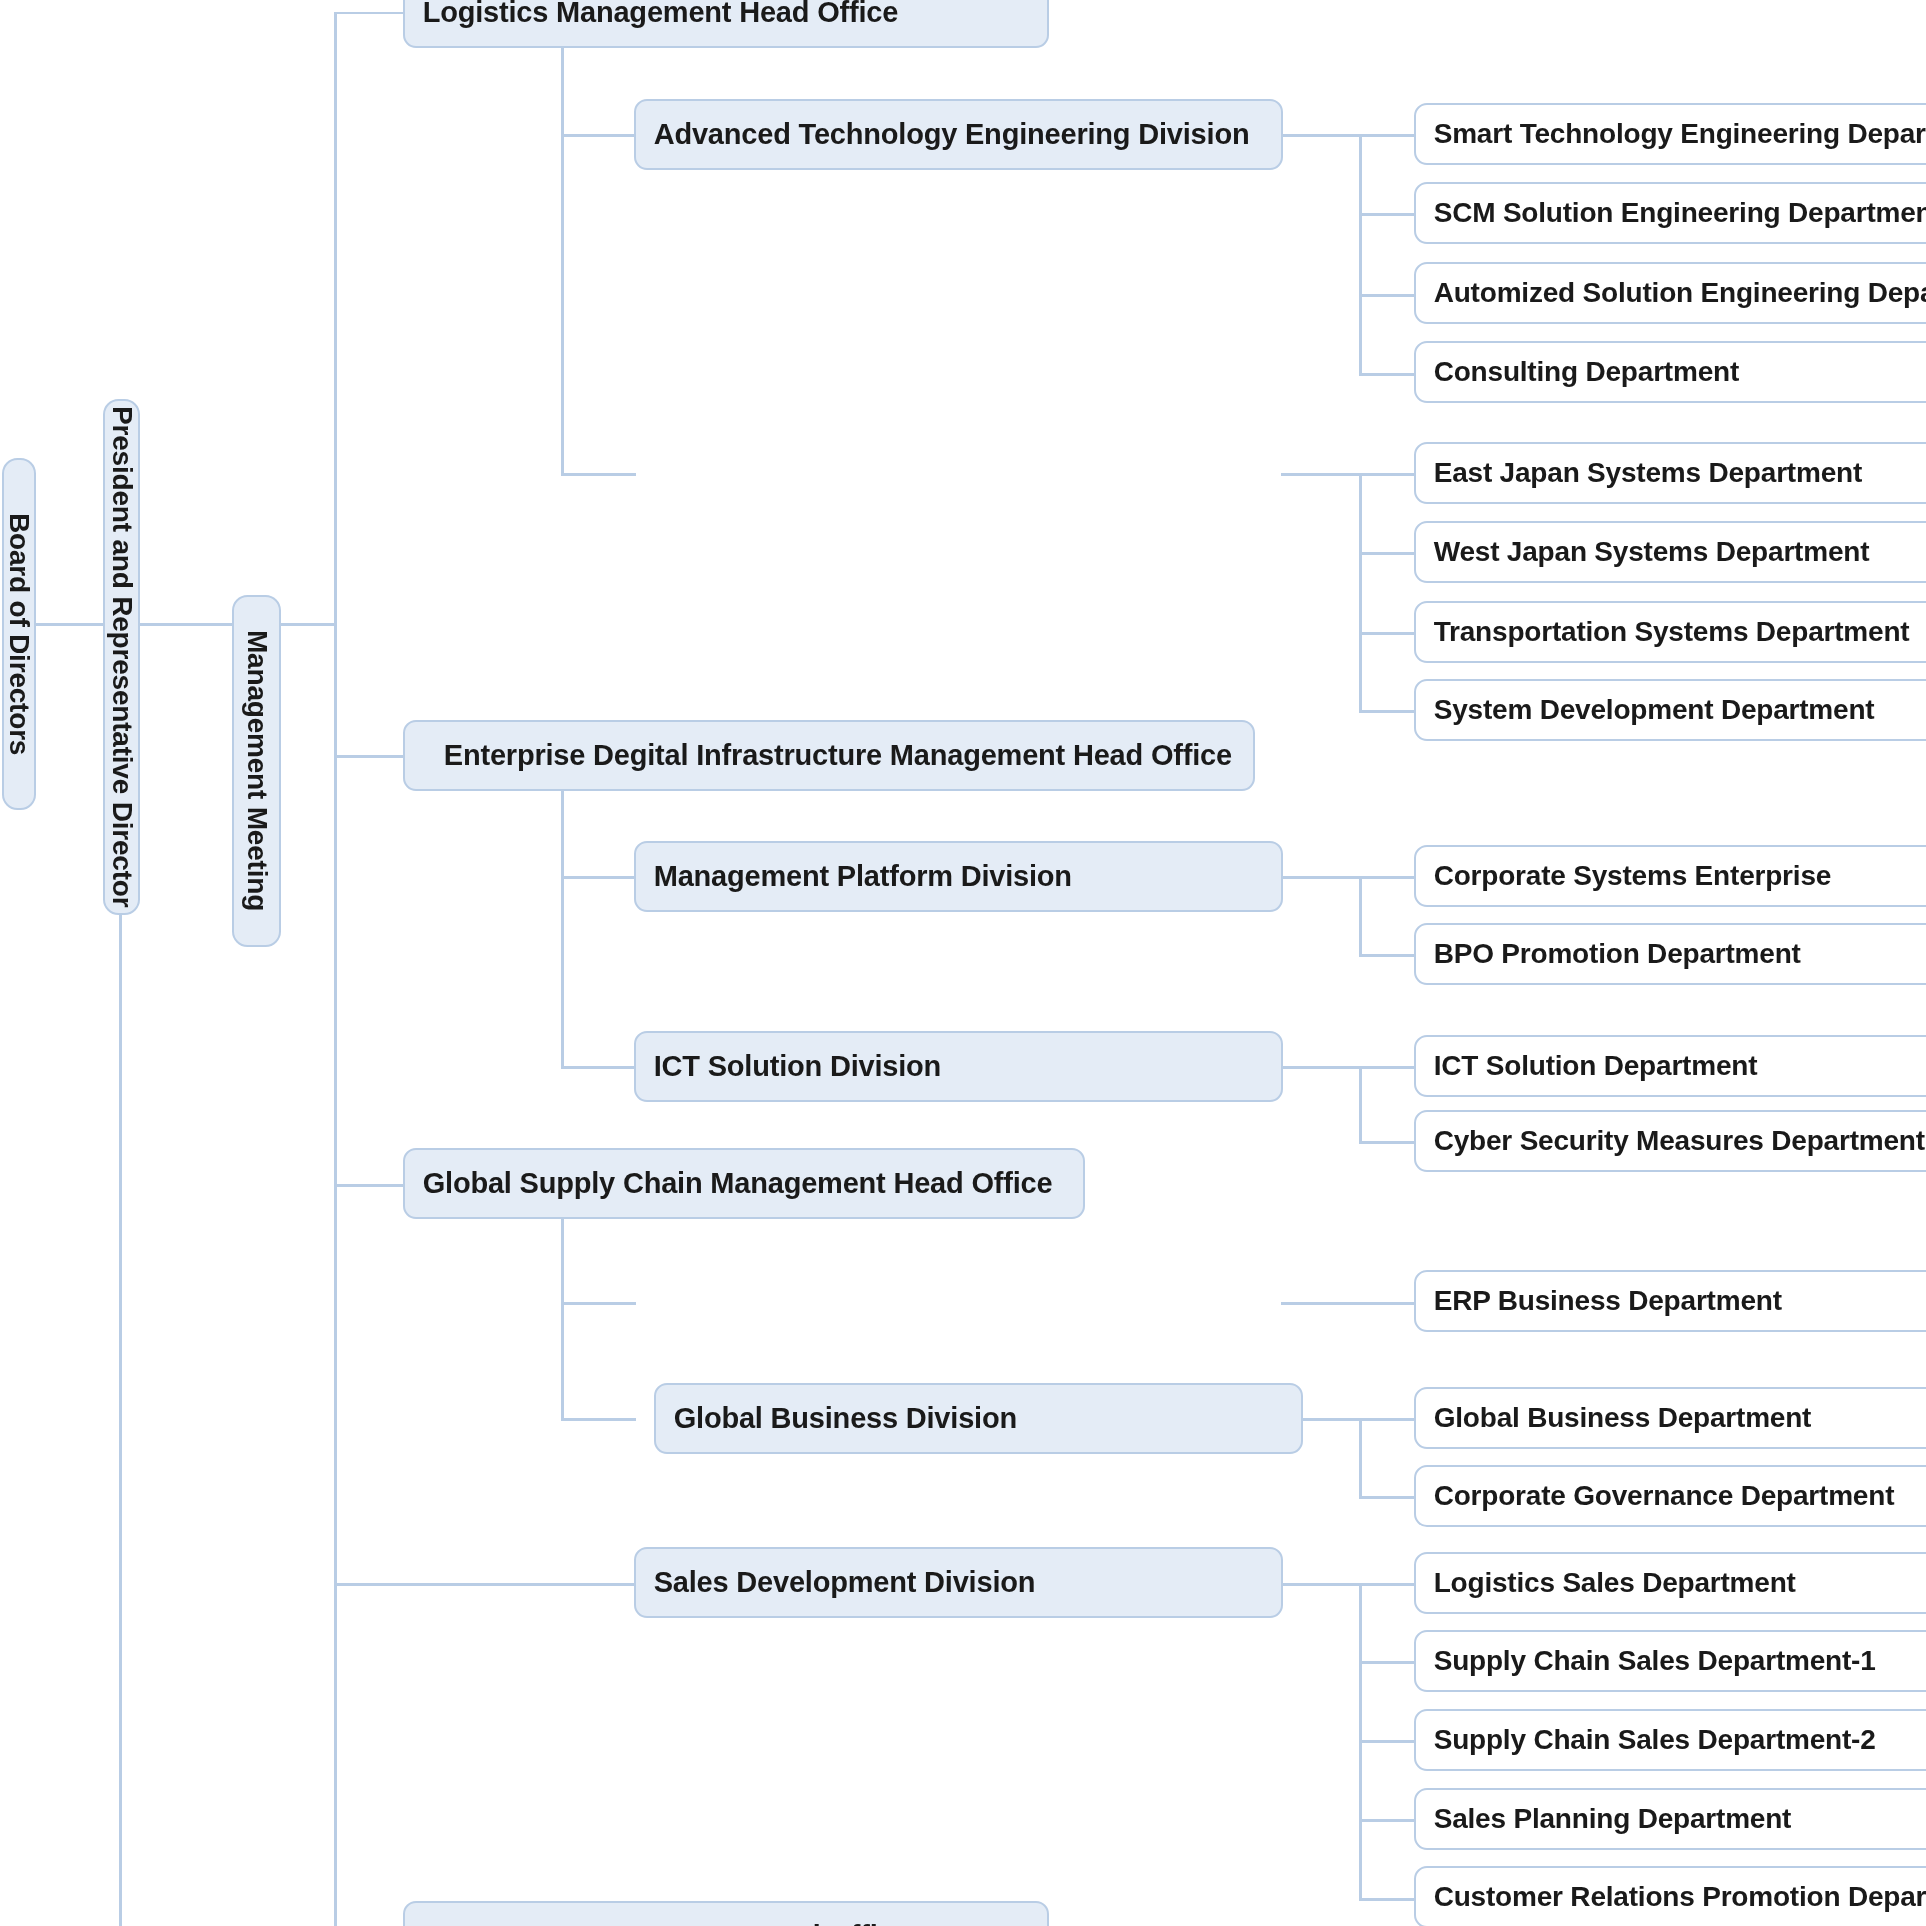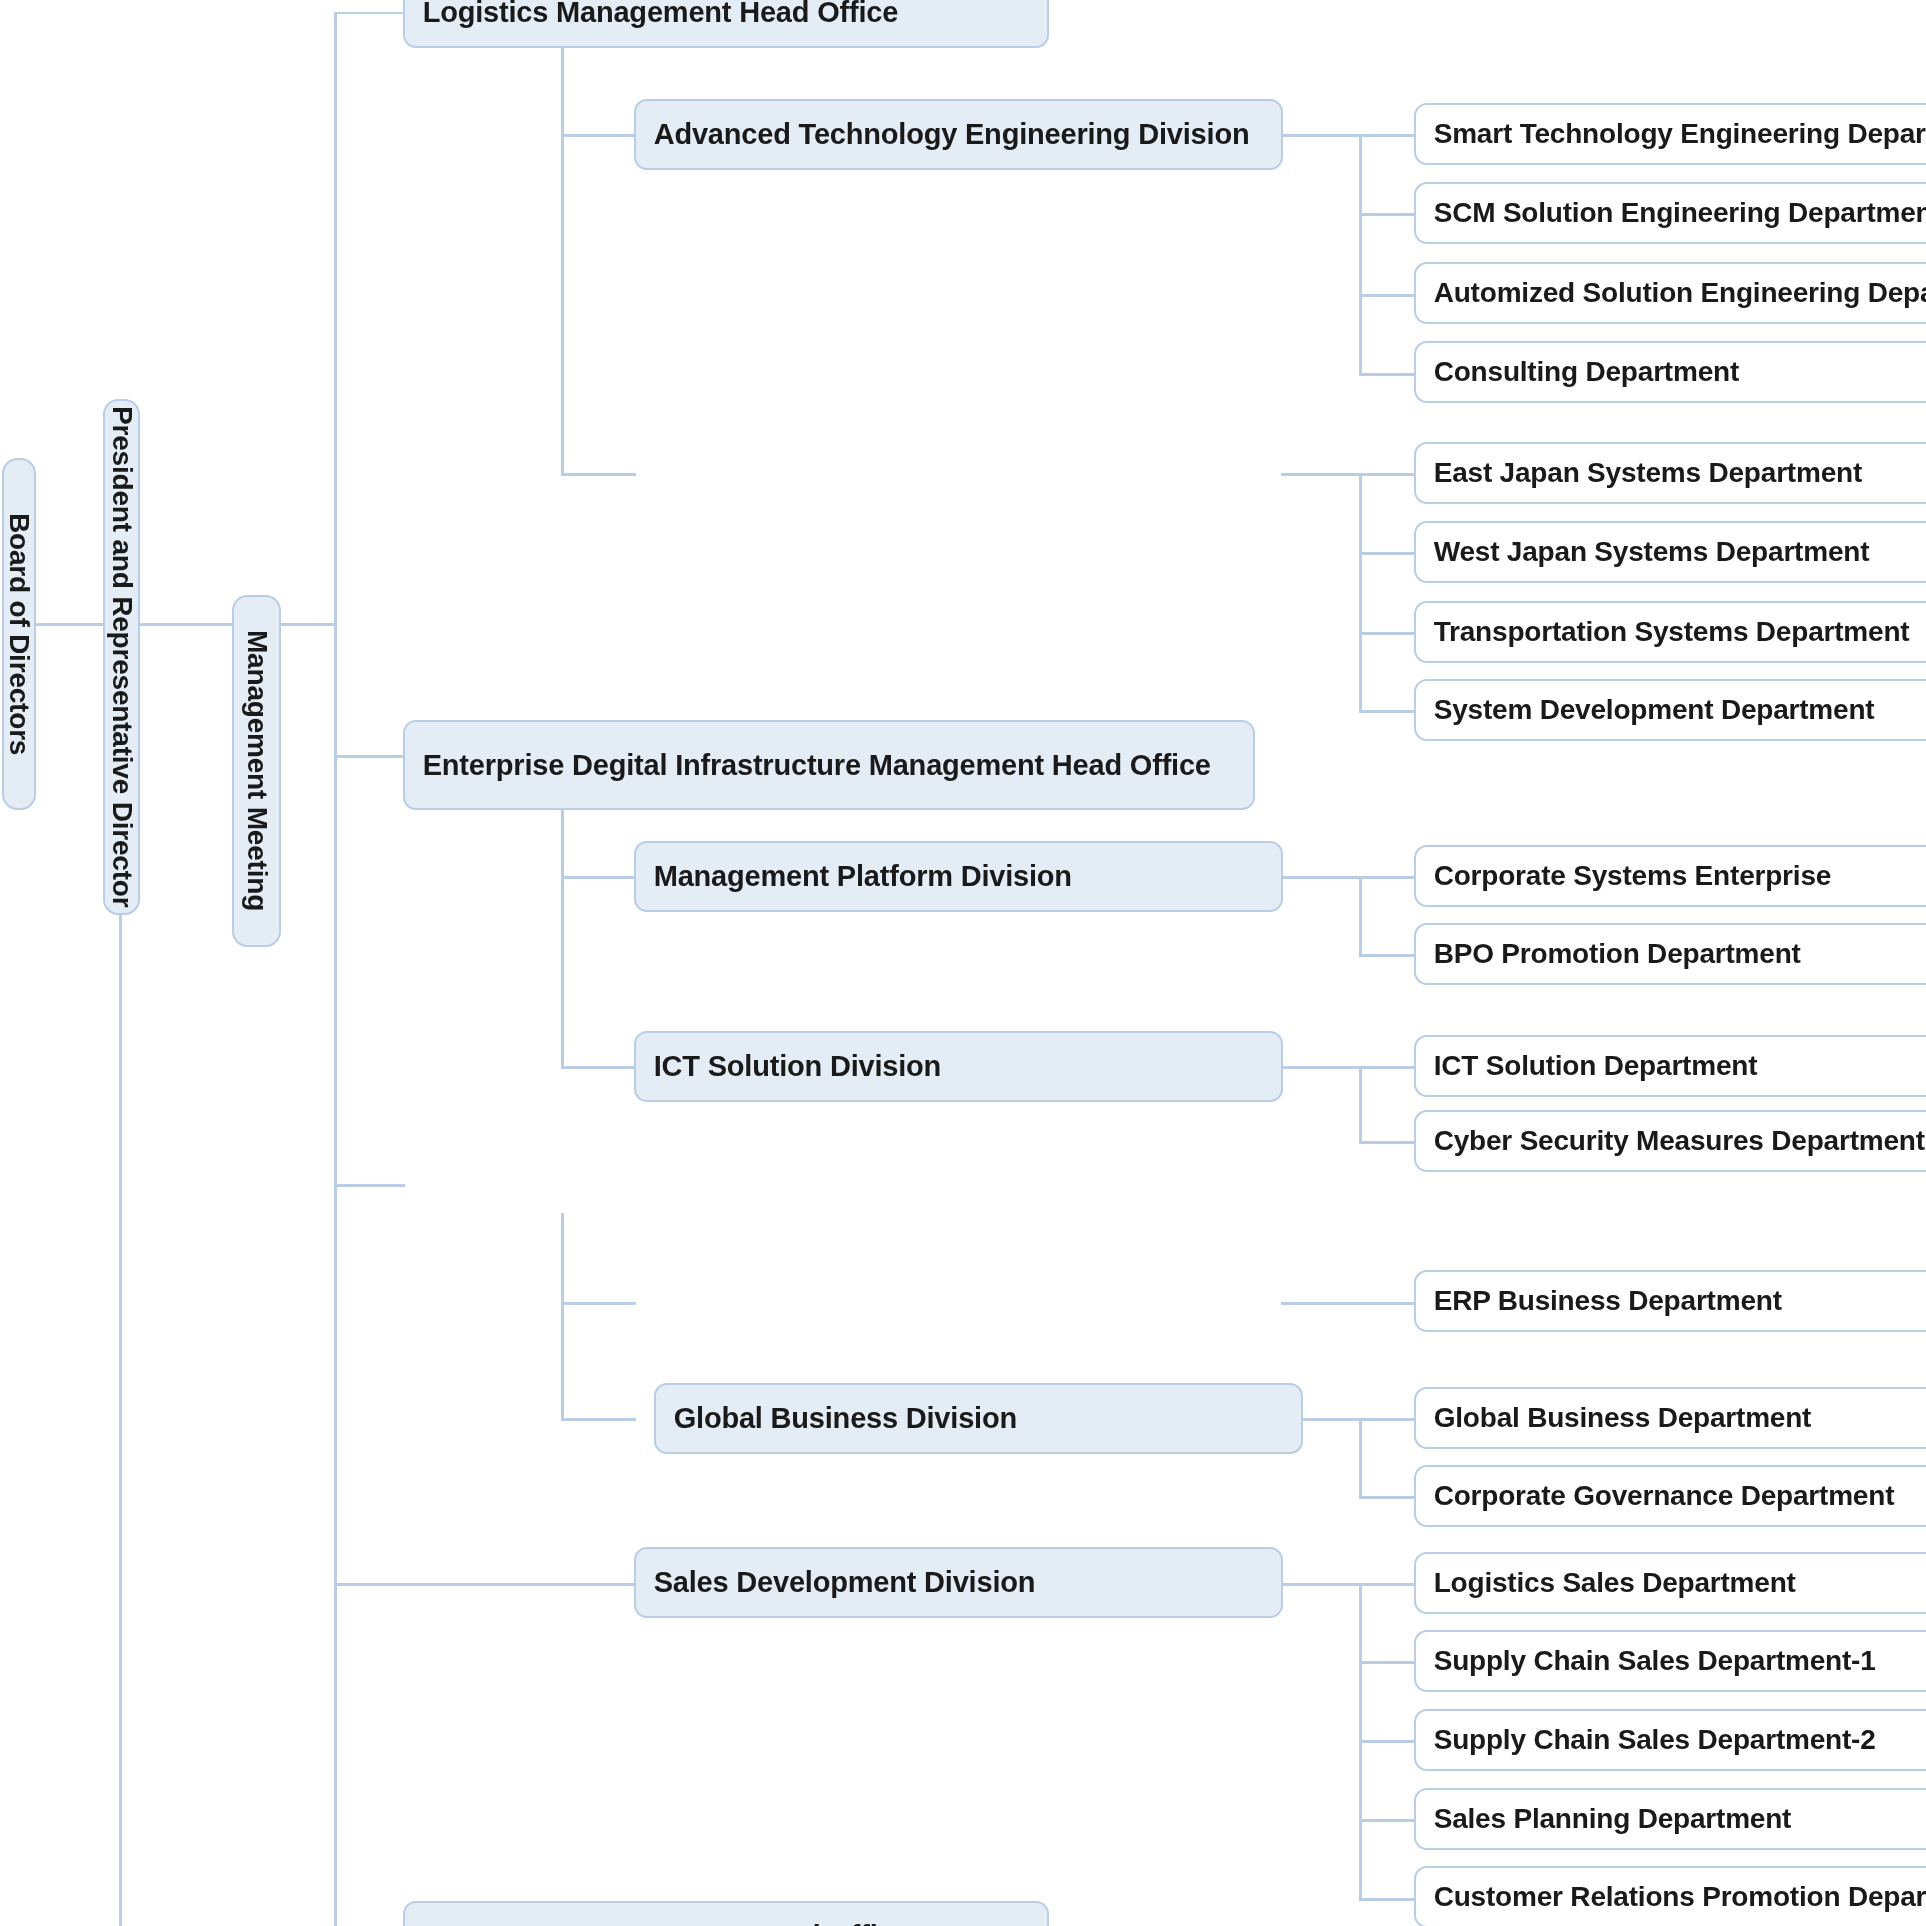--- a/index.html
+++ b/index.html
@@ -139,7 +139,7 @@
     <span class="lbl">Logistics Management Head Office</span>
   </div>
 
-  <div class="node shaded f-ho" style="left:403px; top:720px; width:852px; height:90px;">
+  <div class="node shaded f-ho" style="left:403px; top:720px; width:852px; height:71px;justify-content:center;">
     <span class="lbl">Enterprise Degital Infrastructure Management Head Office</span>
   </div>
 

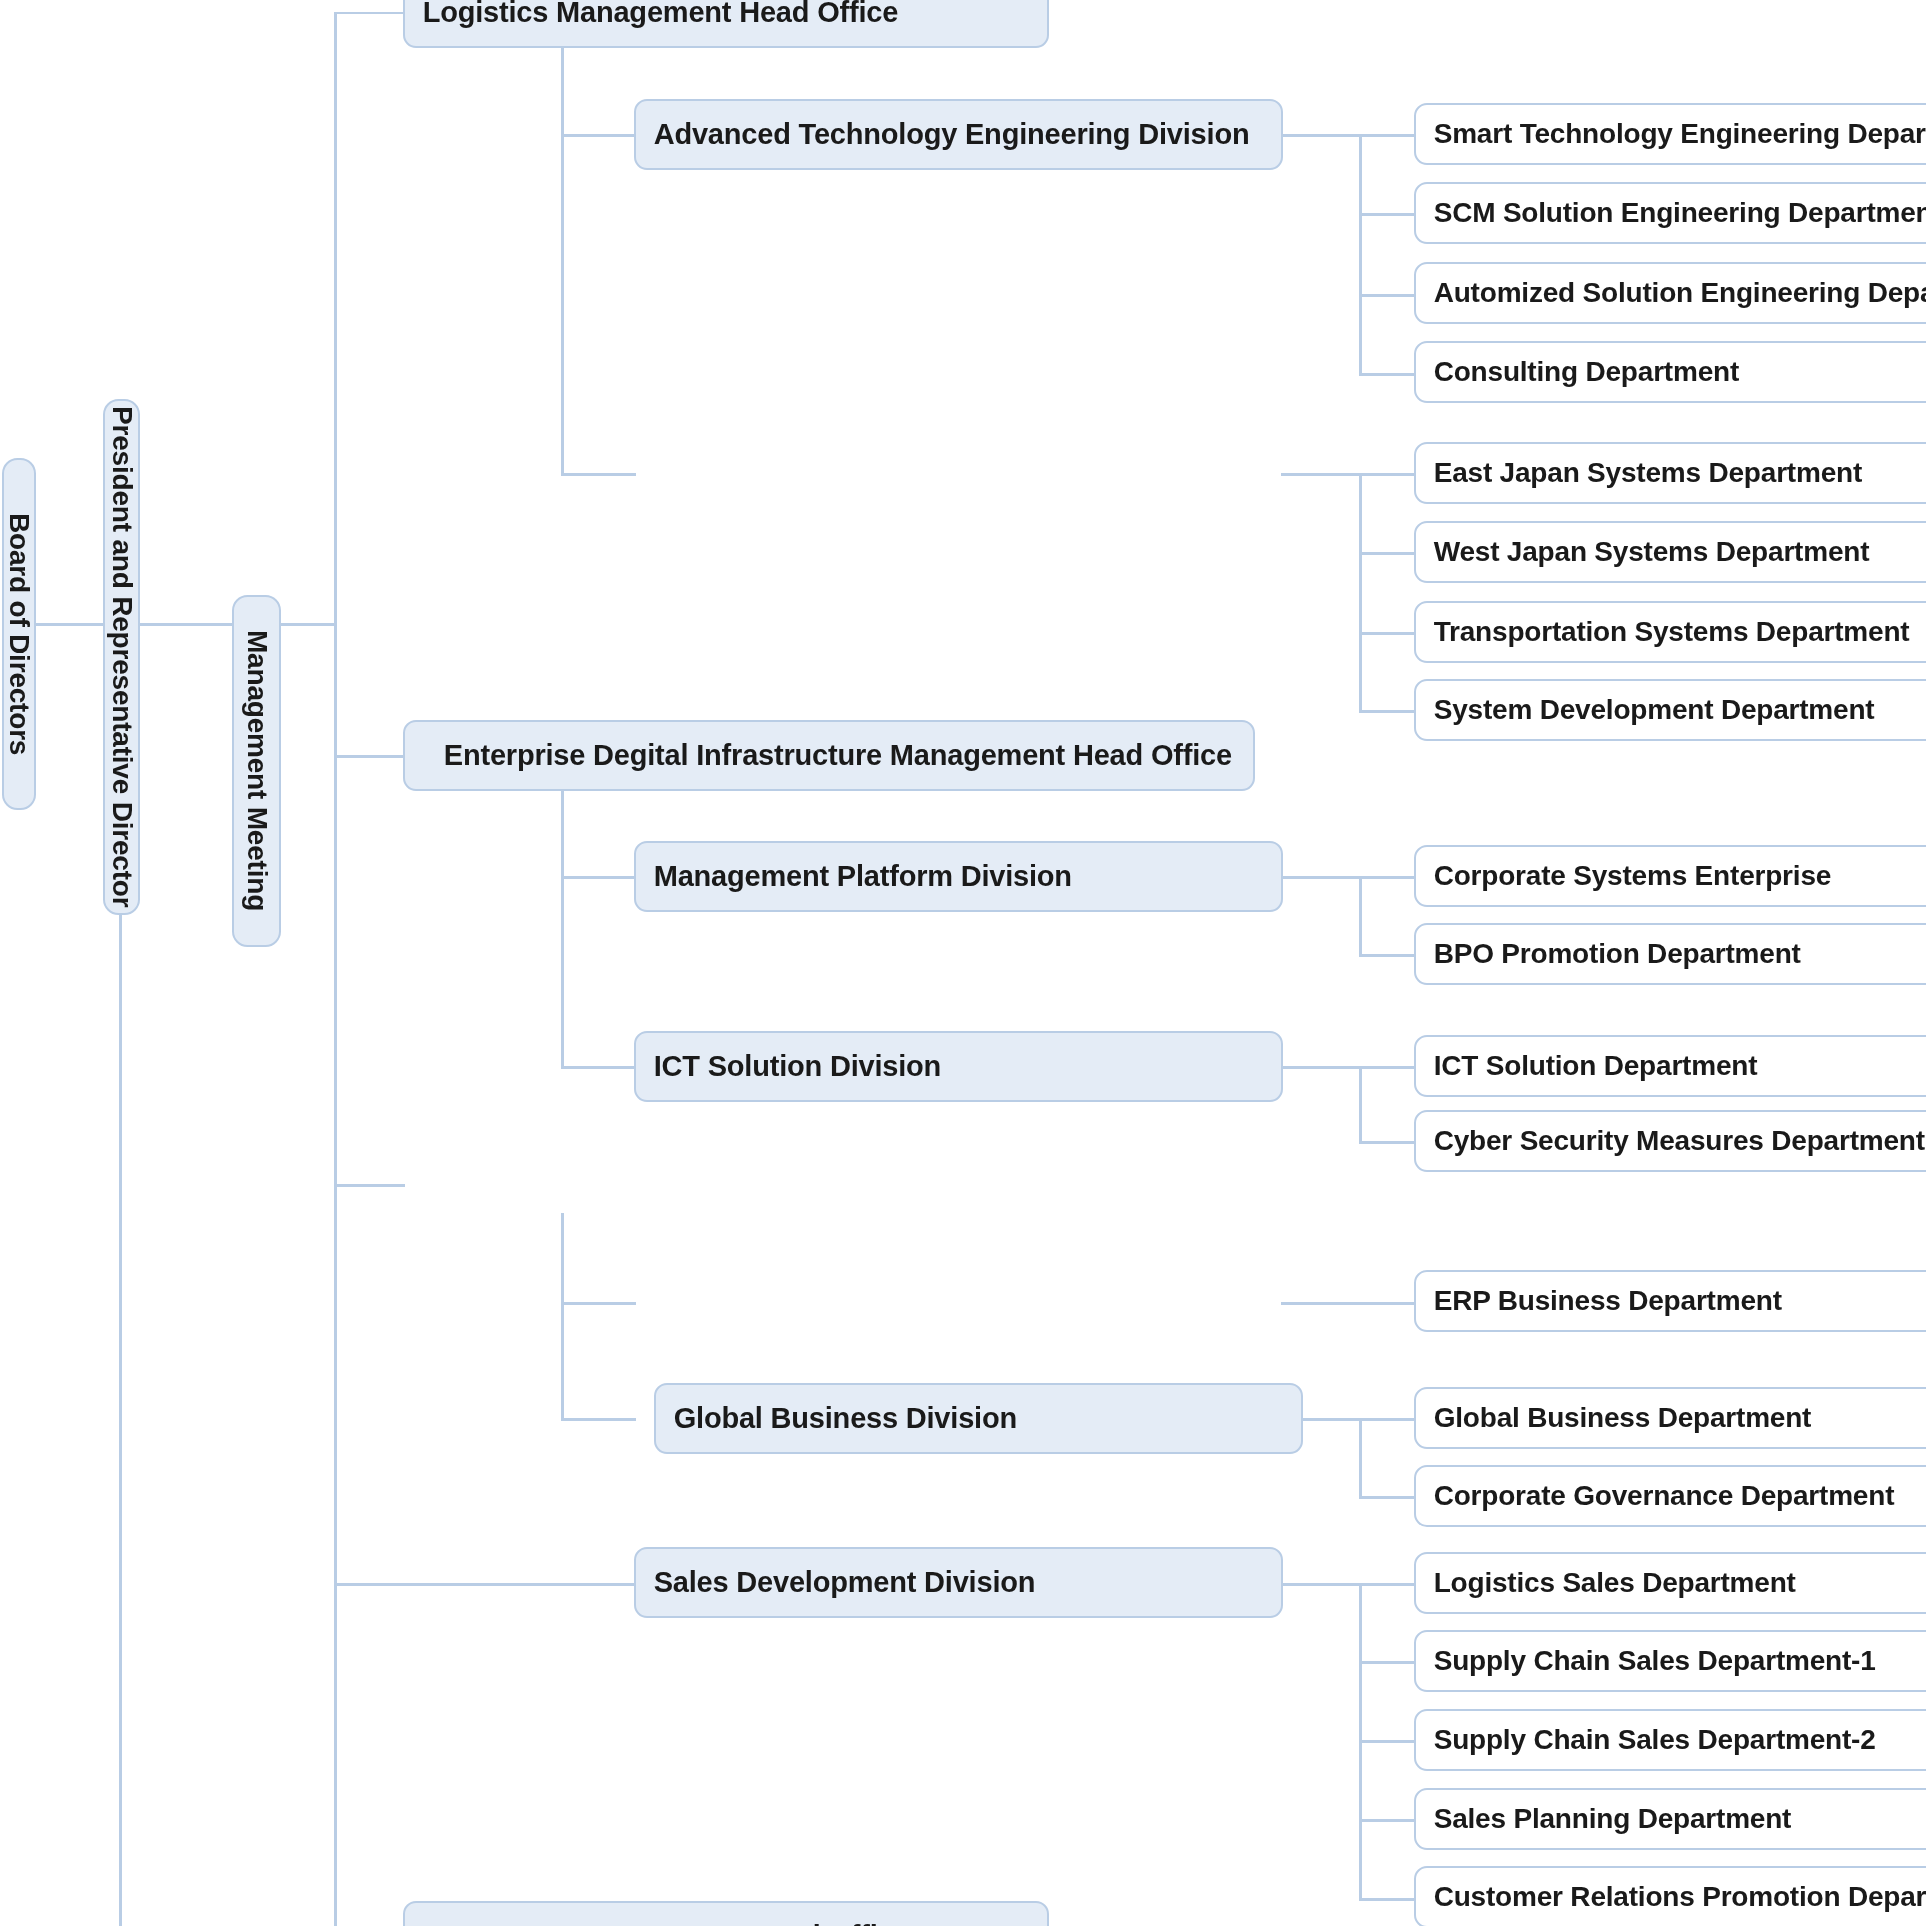--- a/index.html
+++ b/index.html
@@ -143,6 +143,9 @@
     <span class="lbl">Enterprise Degital Infrastructure Management Head Office</span>
   </div>
 
+  <div class="node shaded f-ho" style="left:403px; top:1148px; width:682px; height:71px;">
+    <span class="lbl">Global Supply Chain Management Head Office</span>
+  </div>
 
   <div class="node shaded f-ho" style="left:403px; top:1901px; width:646px; height:71px;">
     <span class="lbl">Corporate Management Head Office</span>

